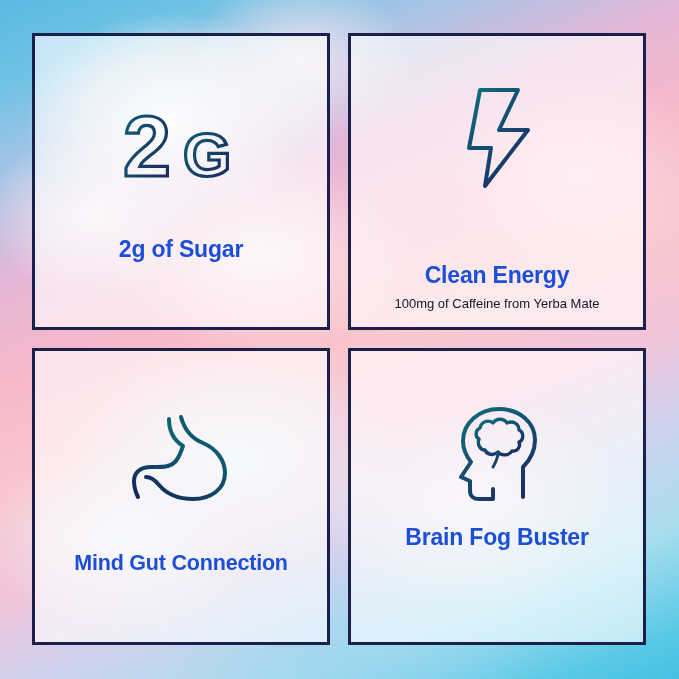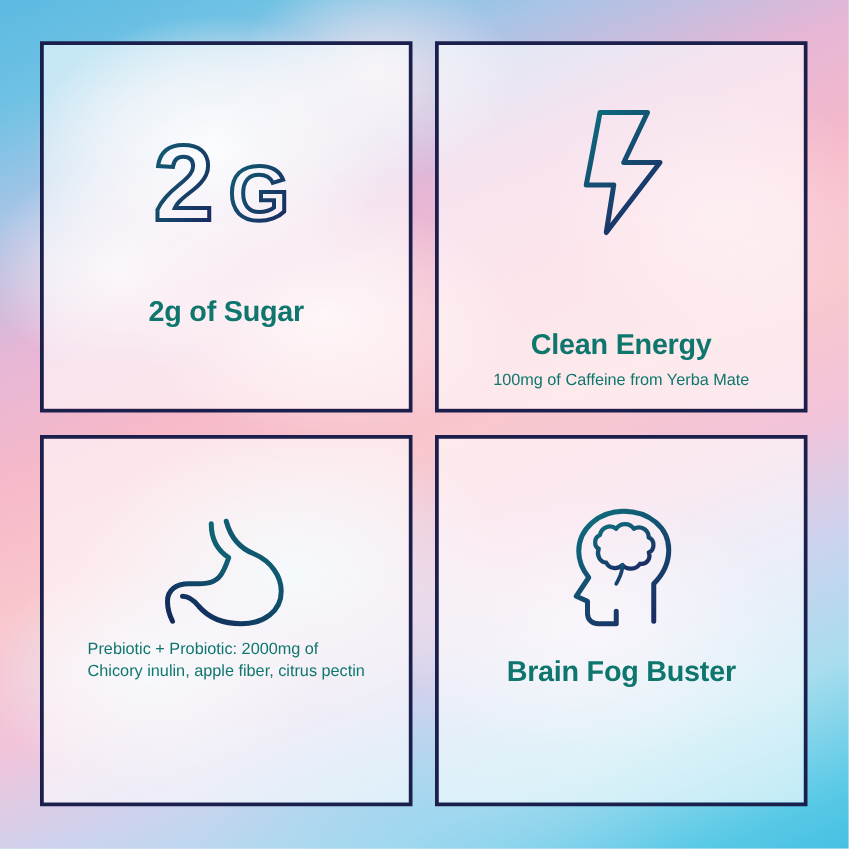--- a/index.html
+++ b/index.html
@@ -111,7 +111,7 @@
 
   
   .title {
-    color: #0f766e;
+    color: #1d4ed8;
     font-weight: bold;
     font-size: 23px;
     letter-spacing: -0.2px;

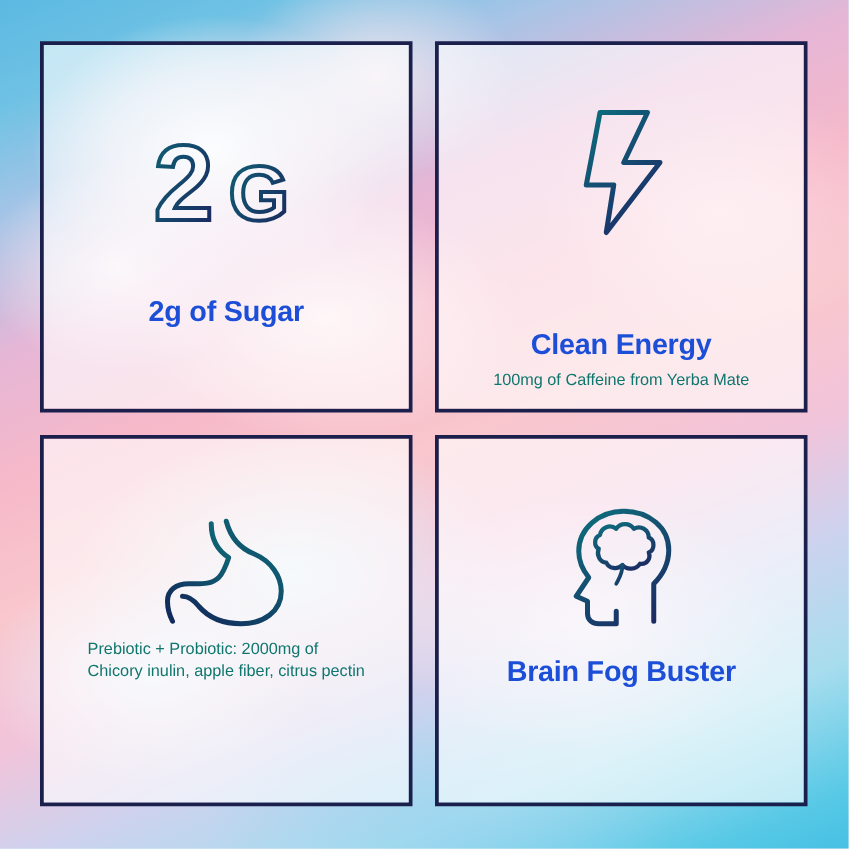--- a/index.html
+++ b/index.html
@@ -121,9 +121,9 @@
   }
   .title.small { font-size: 21.5px; }
   .subtitle {
-    color: #0f766e;
+    color: #0f172a;
     font-size: 13px;
-    text-align: left;
+    text-align: right;
     line-height: 1.35;
     margin-top: 7px;
     padding: 0 8px;

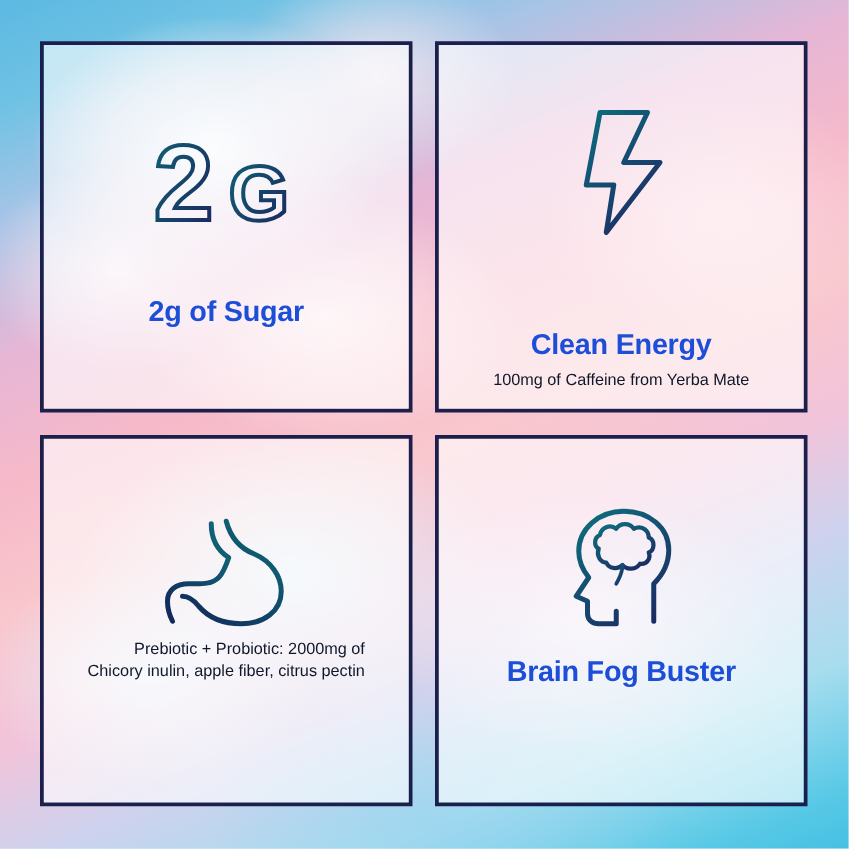--- a/index.html
+++ b/index.html
@@ -225,6 +225,7 @@
                      C30 67 25 64 21 64" fill="none" stroke="url(#gradStomach)" stroke-width="4" stroke-linecap="round" stroke-linejoin="round"></path>
           </svg>
         </div>
+        <div class="title small">Mind Gut Connection</div>
         <div class="subtitle">
           <div>Prebiotic + Probiotic: 2000mg of</div>
           <div>Chicory inulin, apple fiber, citrus pectin</div>

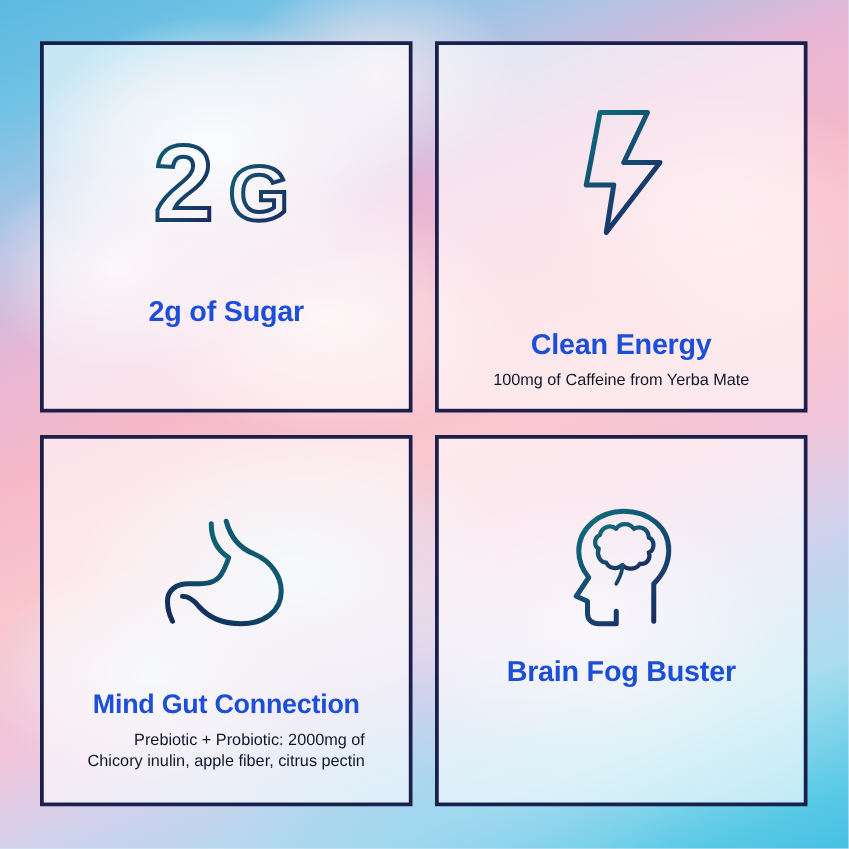--- a/index.html
+++ b/index.html
@@ -226,10 +226,6 @@
           </svg>
         </div>
         <div class="title small">Mind Gut Connection</div>
-        <div class="subtitle">
-          <div>Prebiotic + Probiotic: 2000mg of</div>
-          <div>Chicory inulin, apple fiber, citrus pectin</div>
-        </div>
       </div>
     </div>
 

